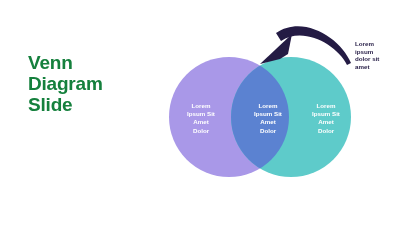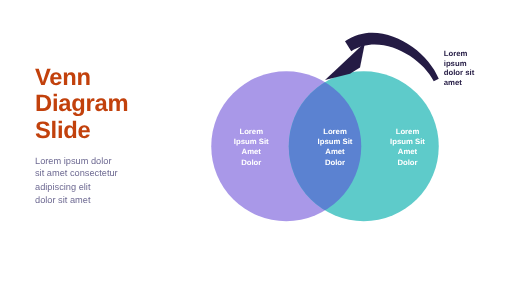--- a/index.html
+++ b/index.html
@@ -31,7 +31,7 @@
     font-size: 19px;
     line-height: 21px;
     font-weight: bold;
-    color: #c2410c;
+    color: #15803d;
     letter-spacing: -0.2px;
     margin: 0;
     white-space: pre-line;

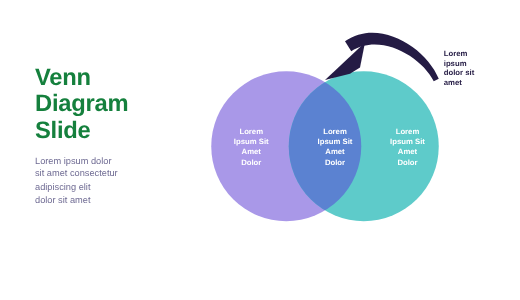--- a/index.html
+++ b/index.html
@@ -95,10 +95,6 @@
     <h1 id="page-title">Venn
 Diagram
 Slide</h1>
-    <p id="body-copy">Lorem ipsum dolor
-sit amet consectetur
-adipiscing elit
-dolor sit amet</p>
   </div>
 
   <div id="venn-wrap">

